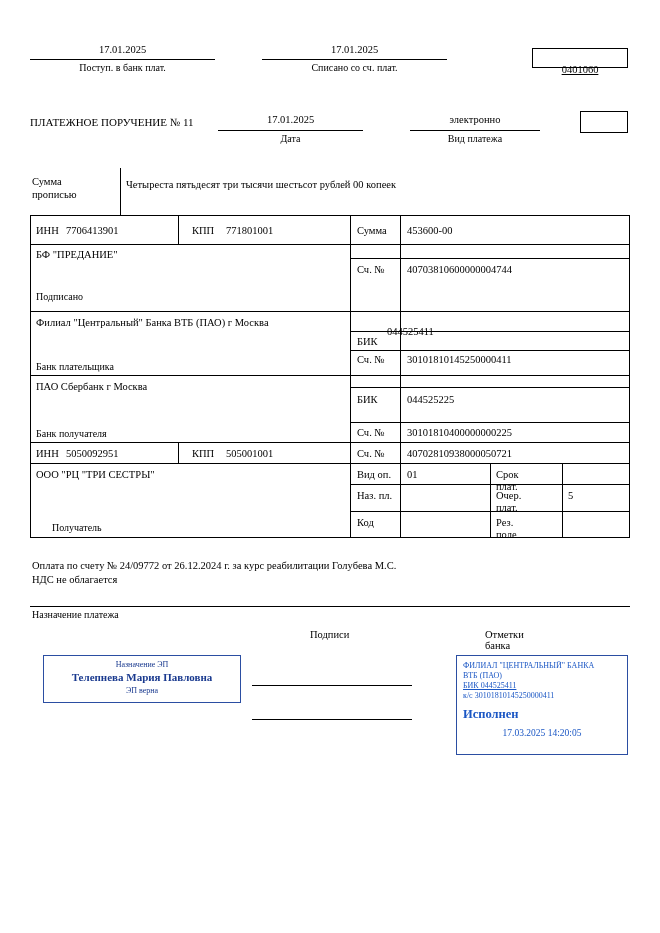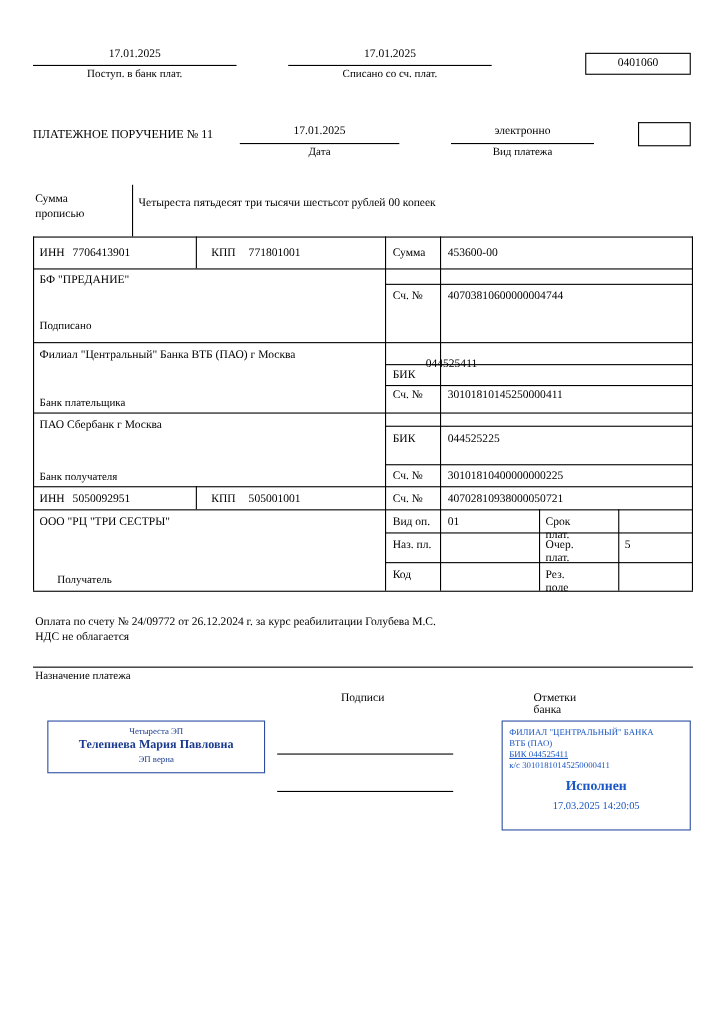--- a/index.html
+++ b/index.html
@@ -38,7 +38,8 @@
     box-sizing: border-box;
     text-align: center;
     font-size: 10.5px;
-    padding-top: 3px;
+    padding-top: 15px;
+    text-decoration: underline;
   }
 
   

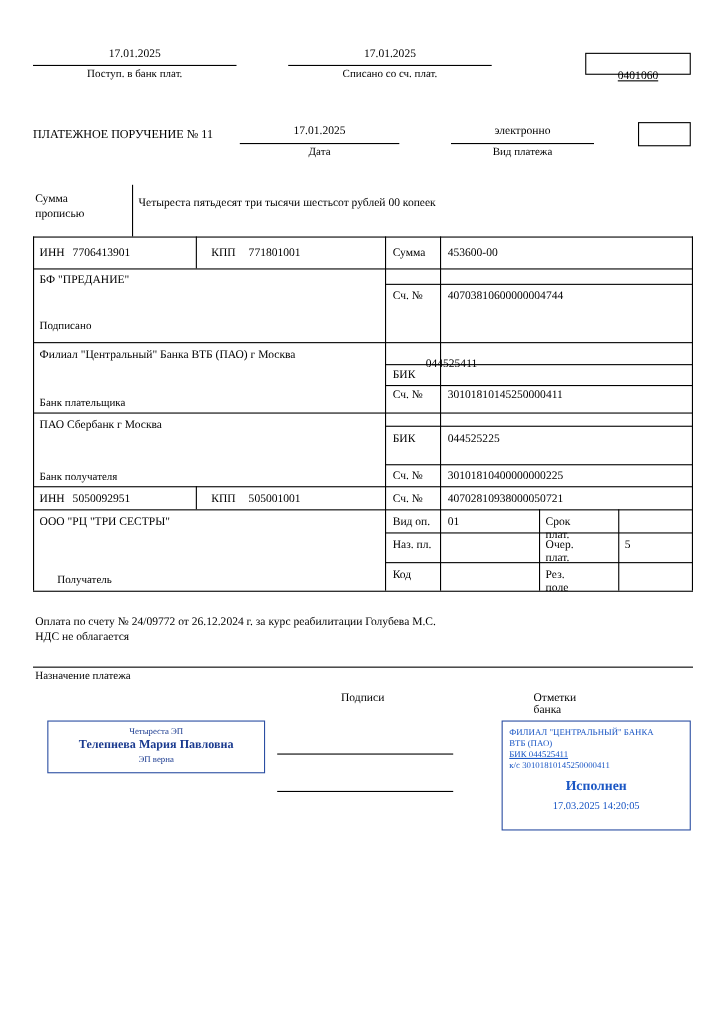--- a/index.html
+++ b/index.html
@@ -191,7 +191,7 @@
   <div class="abs" style="left:485px; top:629px; font-size:10.5px;">Отметки банка</div>
 
   <div class="abs stamp-left" style="left:43px; top:655px; width:198px; height:48px;">
-    <div style="font-size:8px; margin-top:4px;">Четыреста ЭП</div>
+    <div style="font-size:8px; margin-top:4px;">Назначение ЭП</div>
     <div class="bold" style="font-size:11px; margin-top:2px;">Телепнева Мария Павловна</div>
     <div style="font-size:8px; margin-top:3px;">ЭП верна</div>
   </div>

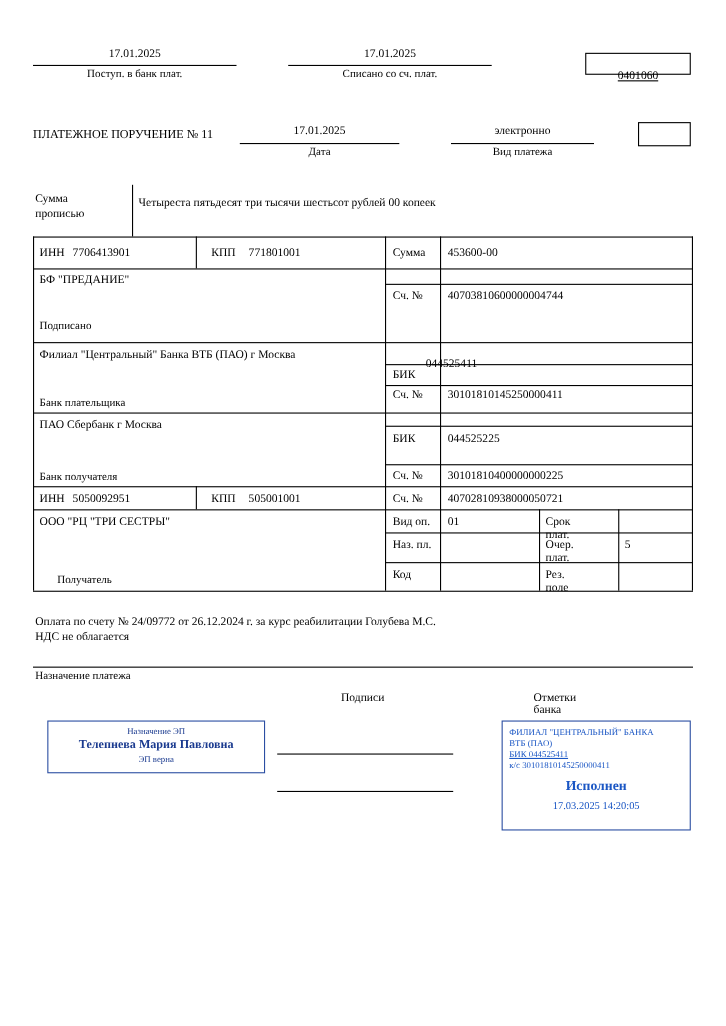--- a/index.html
+++ b/index.html
@@ -204,7 +204,7 @@
     <div style="font-size:8px; line-height:1.25;">ВТБ (ПАО)</div>
     <div style="font-size:8px; line-height:1.25;text-decoration:underline;">БИК 044525411</div>
     <div style="font-size:8px; line-height:1.25;">к/с 30101810145250000411</div>
-    <div class="bold" style="font-size:12.5px; text-align:center; margin-top:6px;">Исполнен</div>
+    <div class="bold" style="font-size:12.5px; text-align:left; margin-top:6px;">Исполнен</div>
     <div style="font-size:9.5px; text-align:center; margin-top:6px;">17.03.2025 14:20:05</div>
   </div>
 

